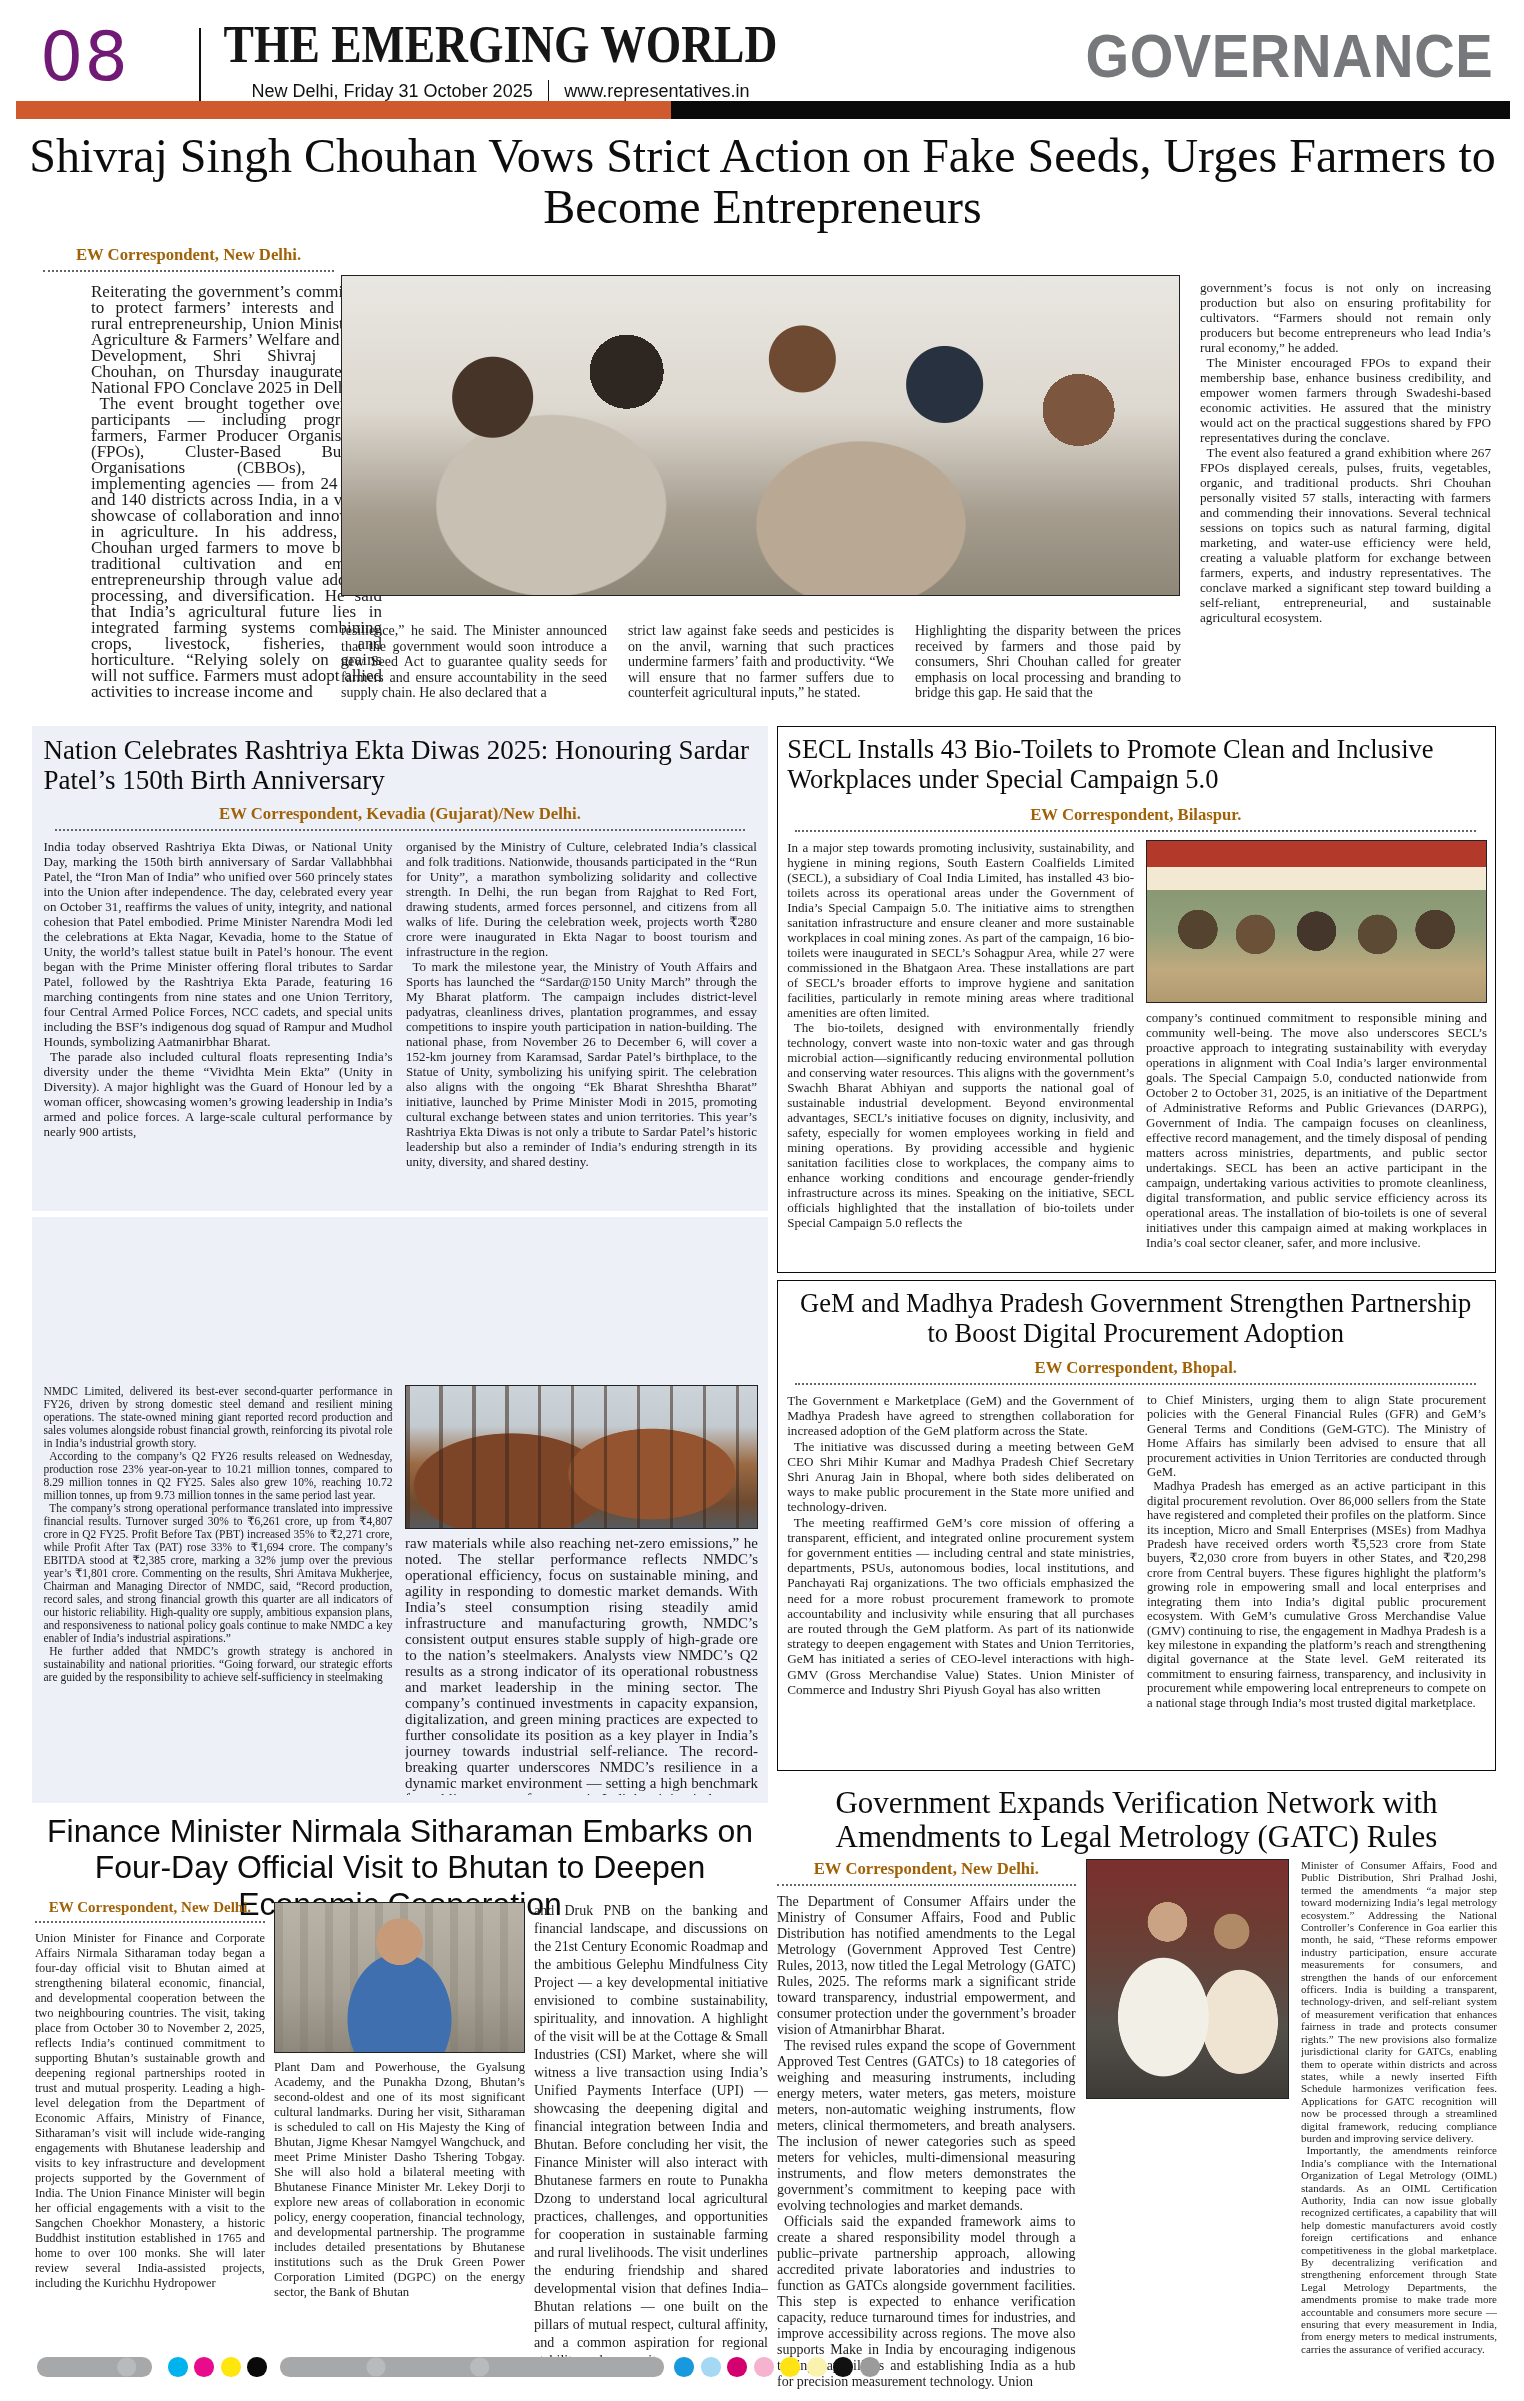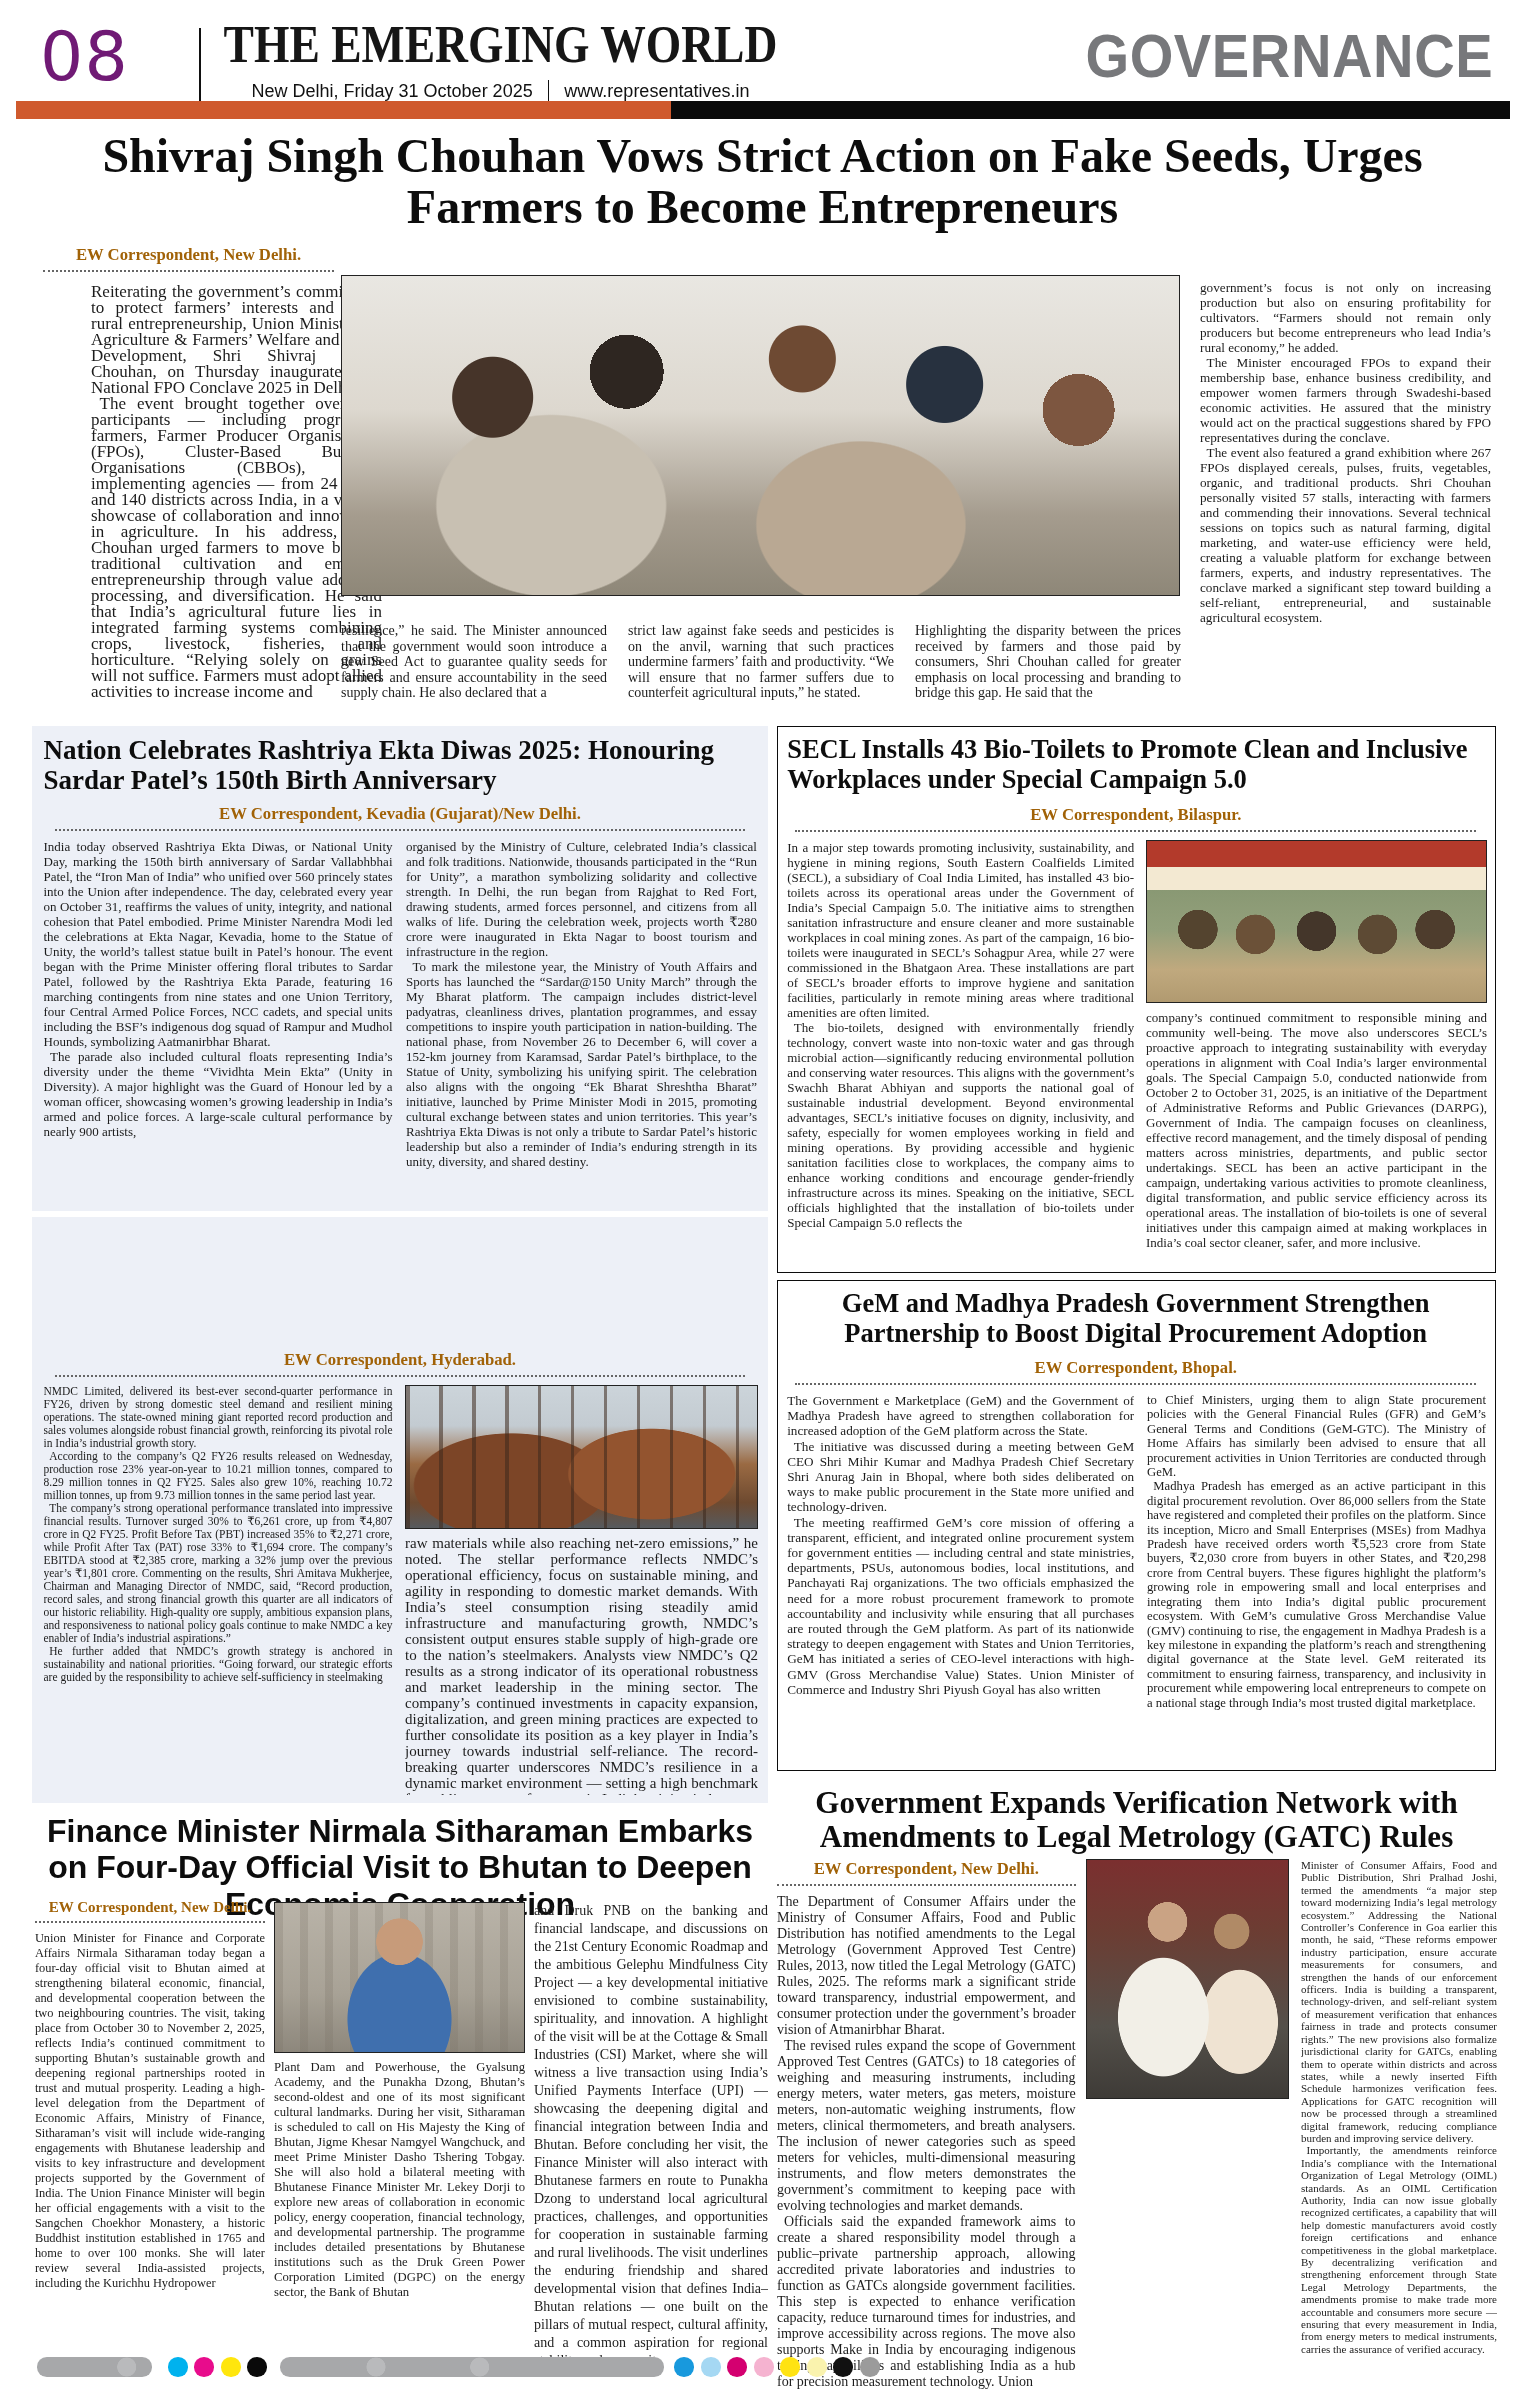--- a/index.html
+++ b/index.html
@@ -24,7 +24,7 @@
   #bar-black  { left:671px; top:101px; width:839px; height:18.4px; background:#0a0a0a; }
 
   
-  .headline { font-weight:700; color:#0d0d0d; }
+  .headline { font-weight:400; color:#0d0d0d; }
   .byline { font-weight:700; text-align:center; font-size:16.7px; color:#a16207;
             border-bottom:2.3px dotted #666; padding-bottom:4.6px; }
   .photo { border:1.7px solid #222; }

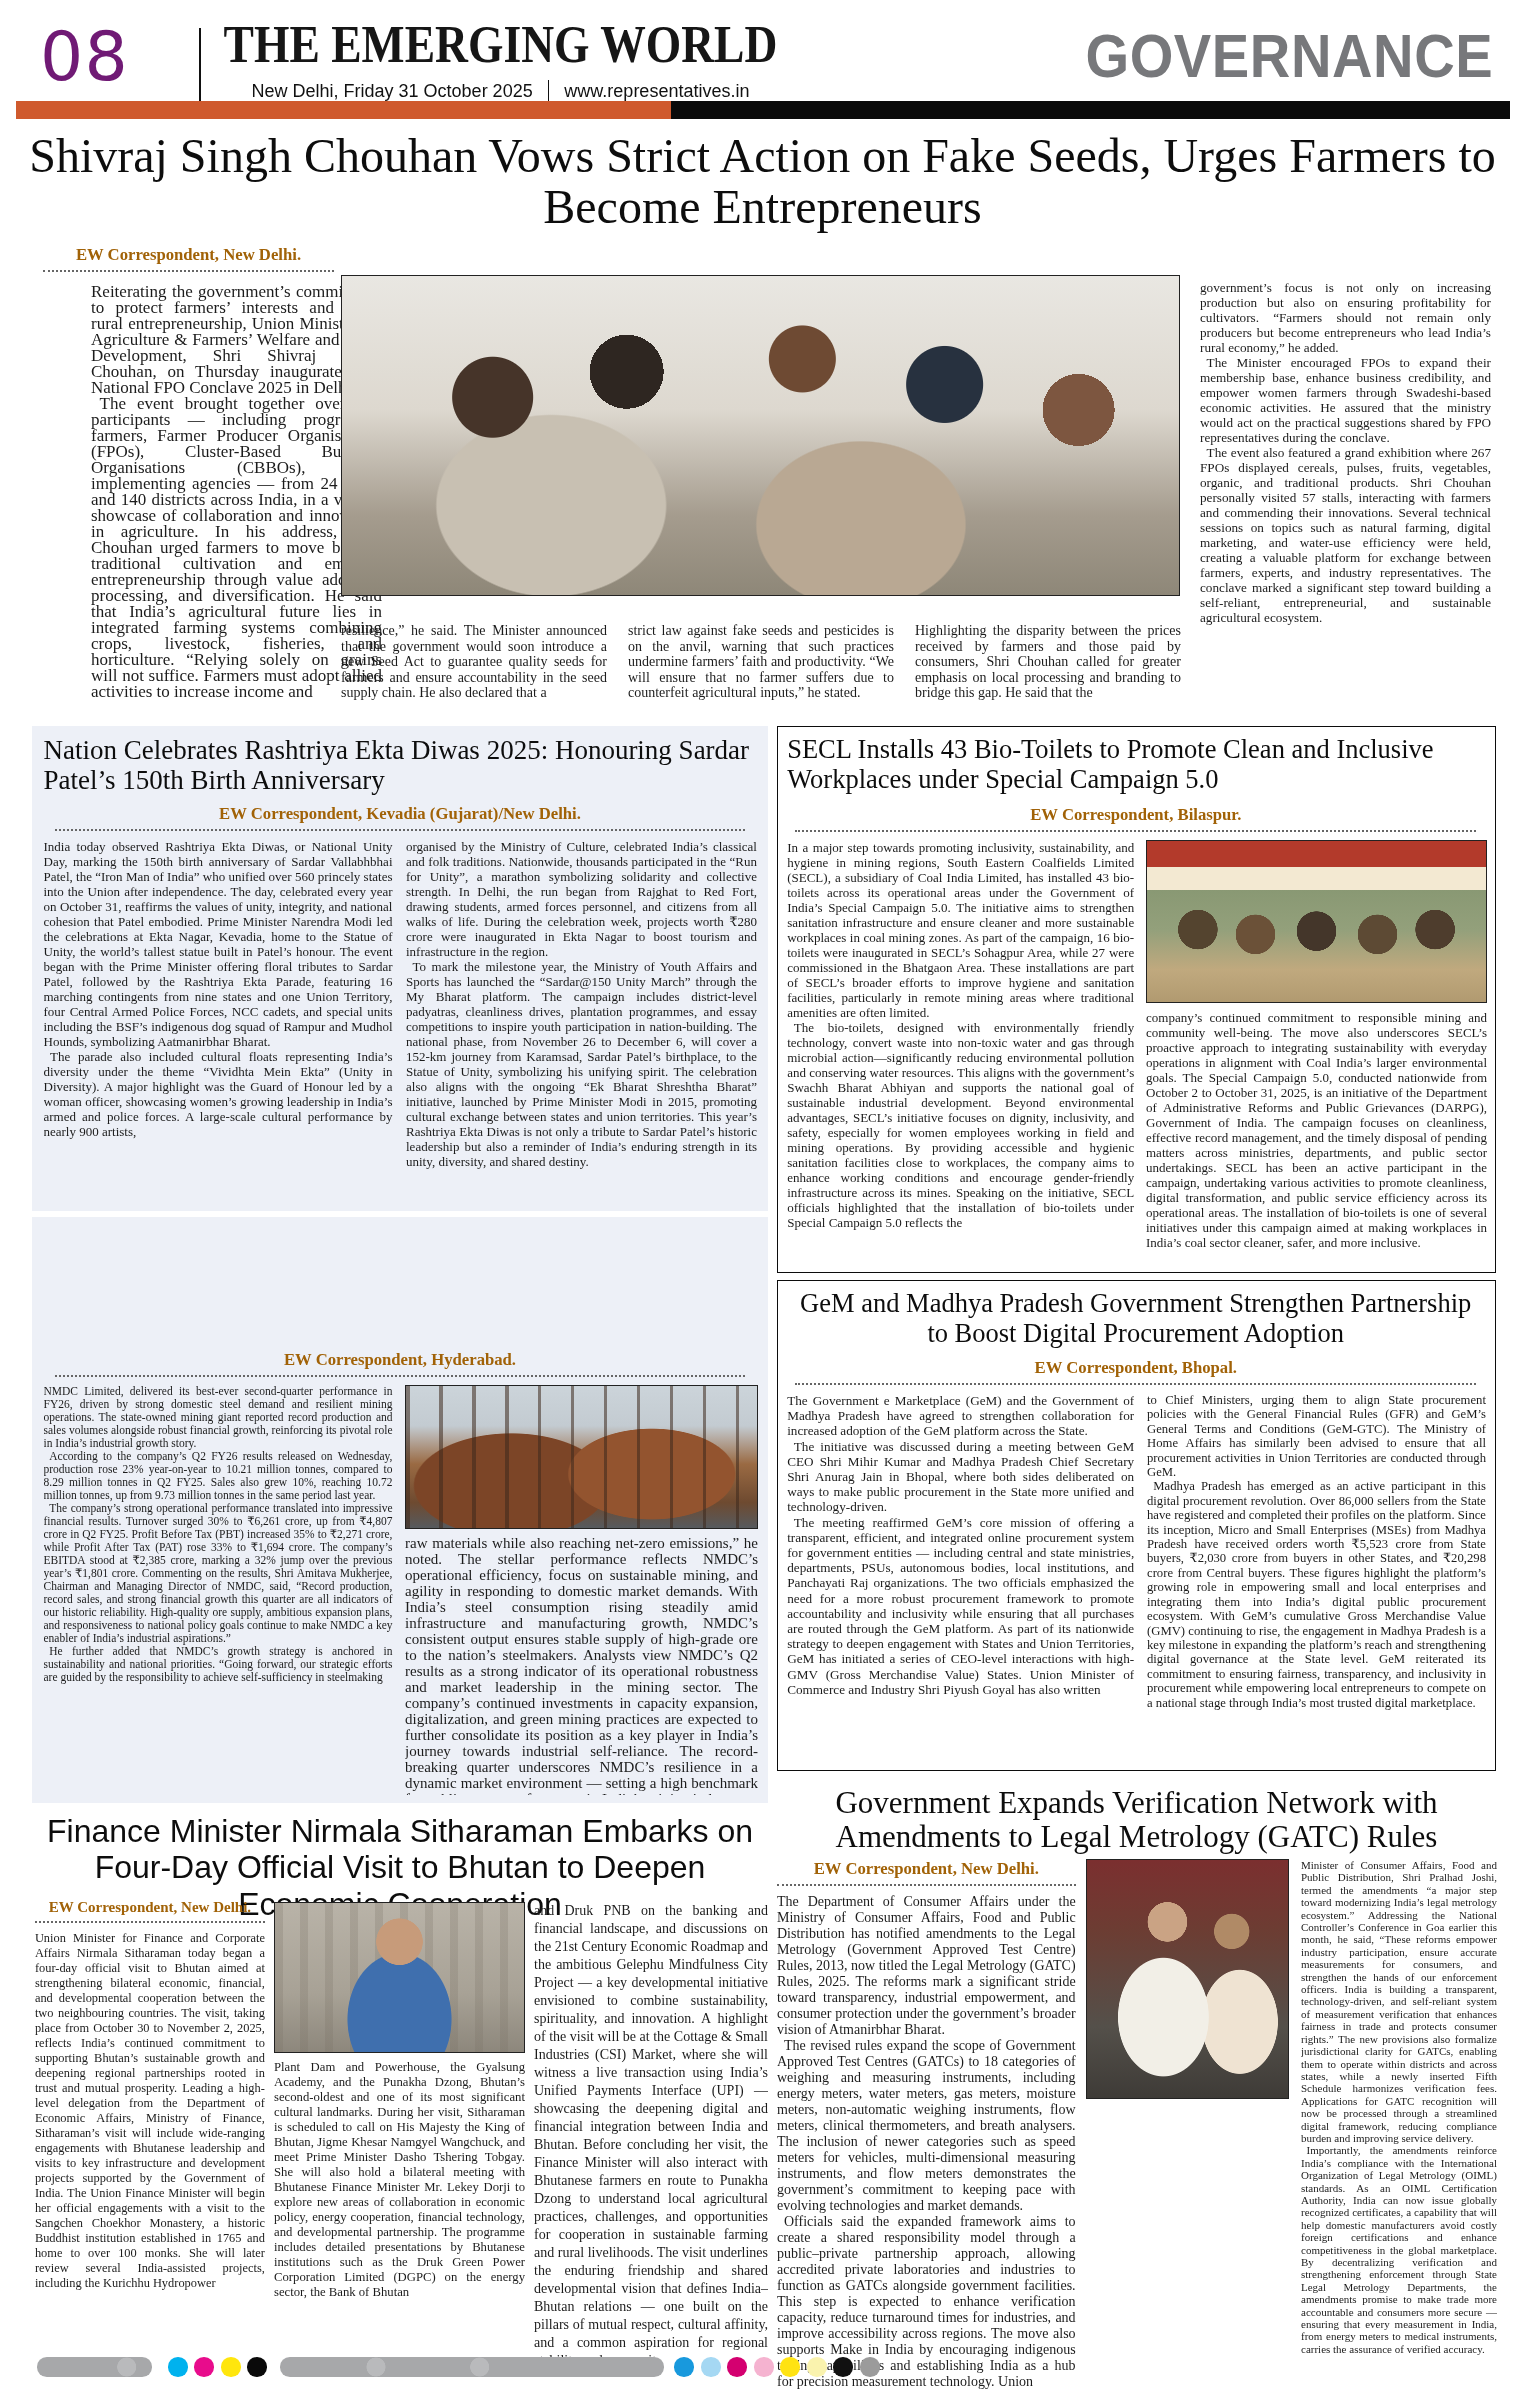--- a/index.html
+++ b/index.html
@@ -197,7 +197,6 @@
   </section>
 
   <section class="abs tintbox" id="nmdc">
-    <div class="abs byline" id="nmdc-byline">EW Correspondent, Hyderabad.</div>
     <div class="abs jt" id="nmdc-col1">NMDC Limited, delivered its best-ever second-quarter performance in FY26, driven by strong domestic steel demand and resilient mining operations. The state-owned mining giant reported record production and sales volumes alongside robust financial growth, reinforcing its pivotal role in India’s industrial growth story.
  According to the company’s Q2 FY26 results released on Wednesday, production rose 23% year-on-year to 10.21 million tonnes, compared to 8.29 million tonnes in Q2 FY25. Sales also grew 10%, reaching 10.72 million tonnes, up from 9.73 million tonnes in the same period last year.
  The company’s strong operational performance translated into impressive financial results. Turnover surged 30% to ₹6,261 crore, up from ₹4,807 crore in Q2 FY25. Profit Before Tax (PBT) increased 35% to ₹2,271 crore, while Profit After Tax (PAT) rose 33% to ₹1,694 crore. The company’s EBITDA stood at ₹2,385 crore, marking a 32% jump over the previous year’s ₹1,801 crore. Commenting on the results, Shri Amitava Mukherjee, Chairman and Managing Director of NMDC, said, “Record production, record sales, and strong financial growth this quarter are all indicators of our historic reliability. High-quality ore supply, ambitious expansion plans, and responsiveness to national policy goals continue to make NMDC a key enabler of India’s industrial aspirations.”

